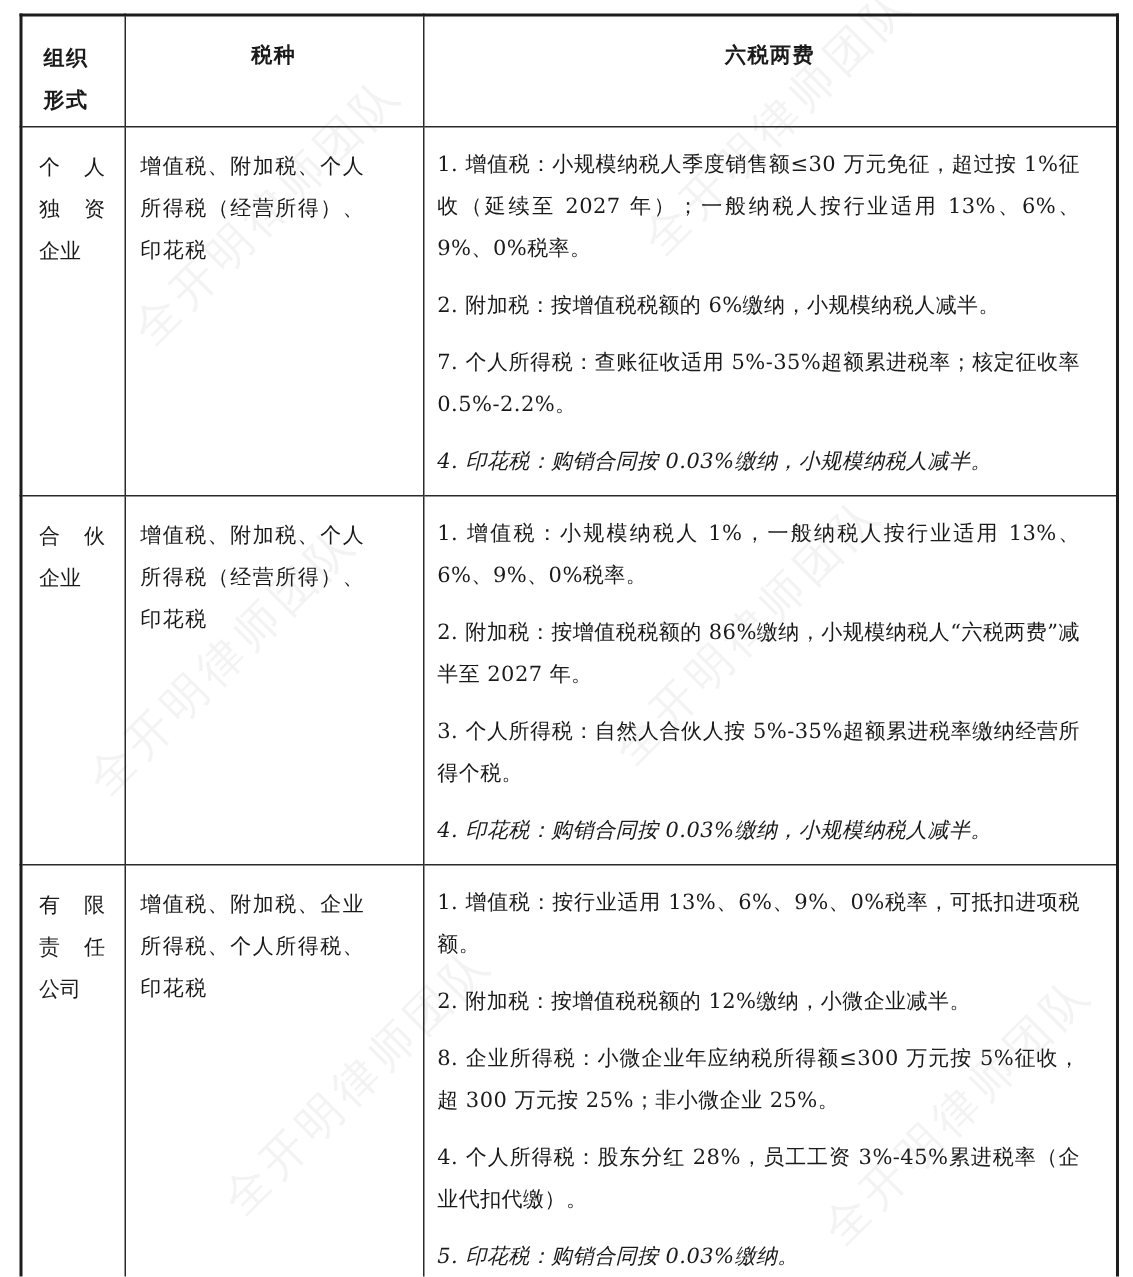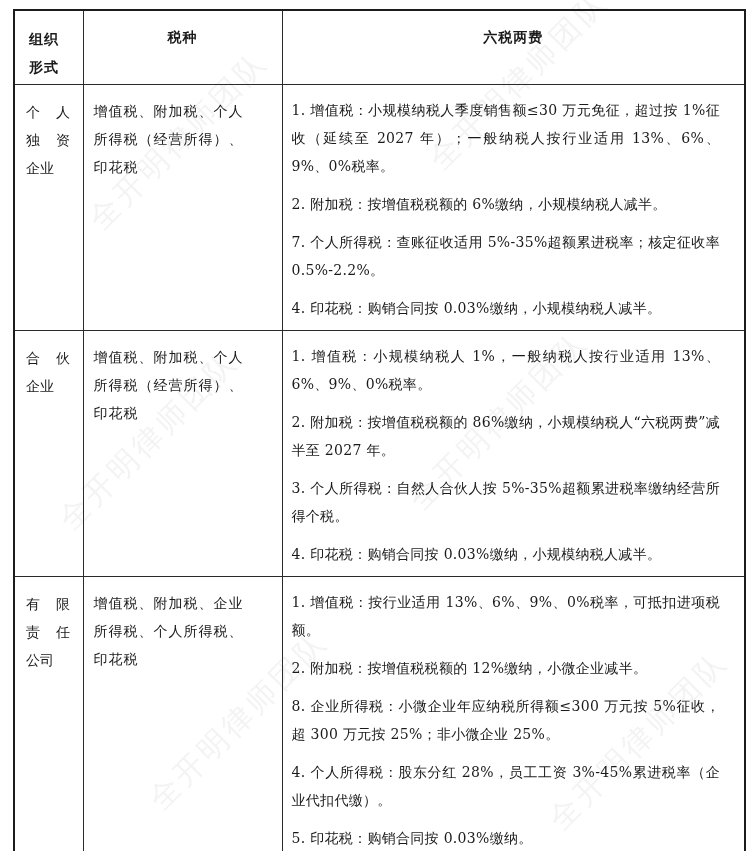--- a/index.html
+++ b/index.html
@@ -21,7 +21,7 @@
   td.types { padding:12px 8px 0 10px; letter-spacing:1px; }
   td.rules { padding:11px 24px 8px 9px; }
   td.rules p { margin:0 0 10px 0; text-align:justify; letter-spacing:0.3px; }
-  td.rules p:last-child { margin-bottom:0; }
+  td.rules p:last-child { margin-bottom:0;font-style:italic; }
 </style>
 </head>
 <body>

